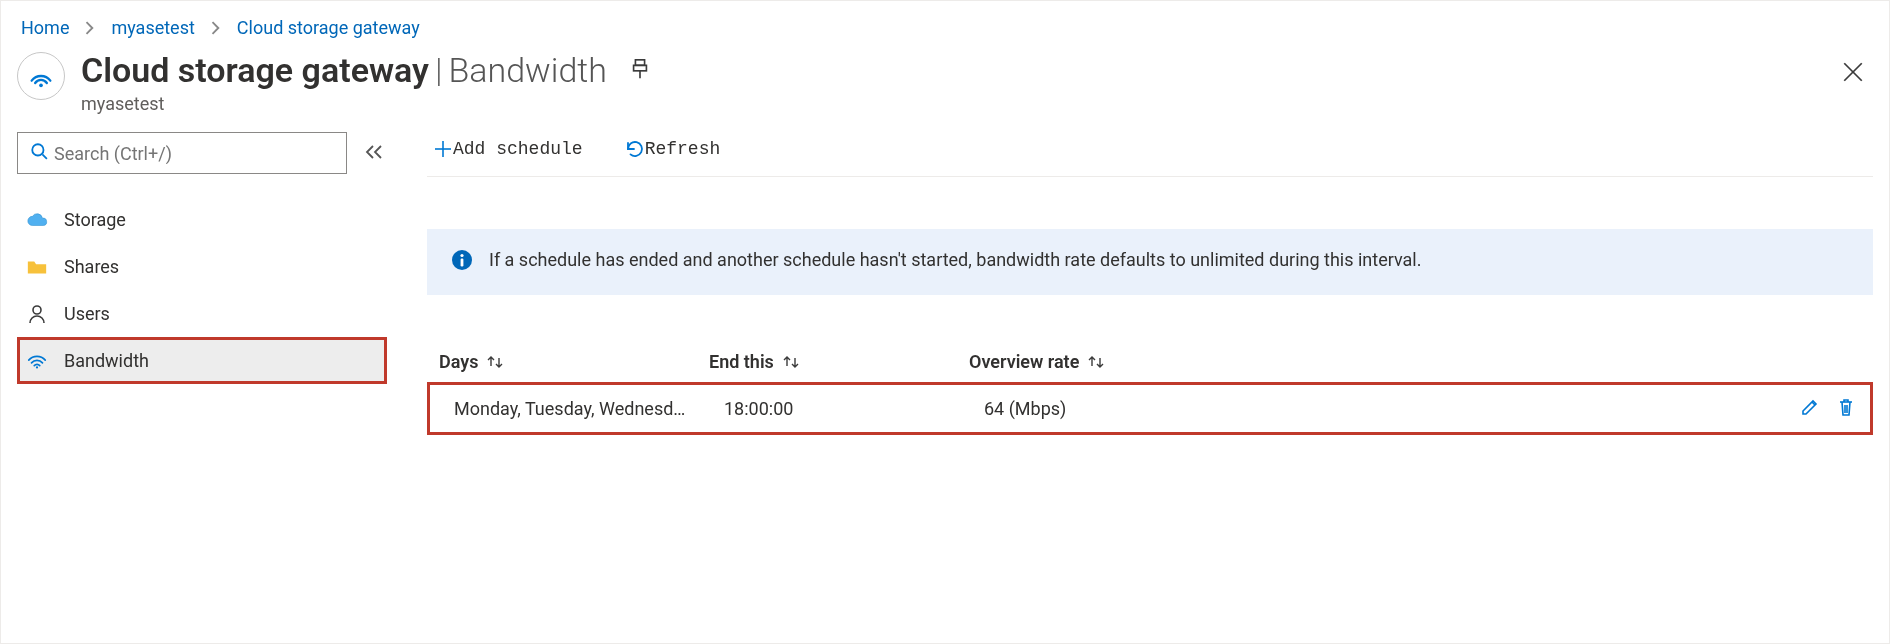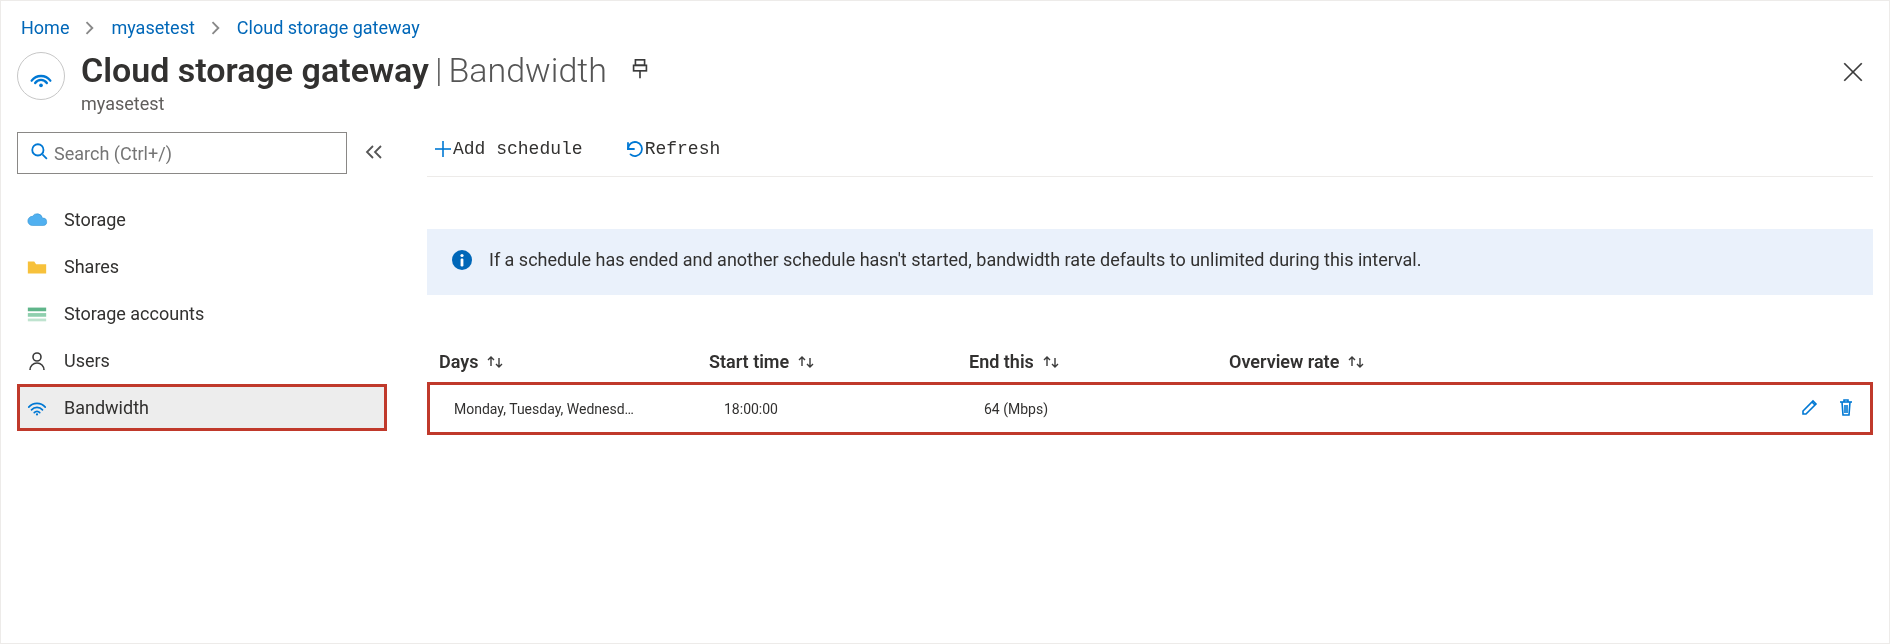--- a/index.html
+++ b/index.html
@@ -226,16 +226,6 @@
       </div>
       <div class="nav-item">
         <span class="ico">
-          <svg width="22" height="18" viewBox="0 0 24 18">
-              <rect x="2" y="2" width="20" height="4" fill="#5fb58a"></rect>
-              <rect x="2" y="8" width="20" height="4" fill="#8fcfae"></rect>
-              <rect x="2" y="14" width="20" height="3" fill="#bfe3cf"></rect>
-            </svg>
-        </span>
-        <span>Storage accounts</span>
-      </div>
-      <div class="nav-item">
-        <span class="ico">
           <svg width="20" height="20" viewBox="0 0 20 20" fill="none" stroke="#3b3b3b" stroke-width="1.6">
               <circle cx="10" cy="6" r="4"></circle>
               <path d="M3 19 a7 7 0 0 1 14 0"></path>

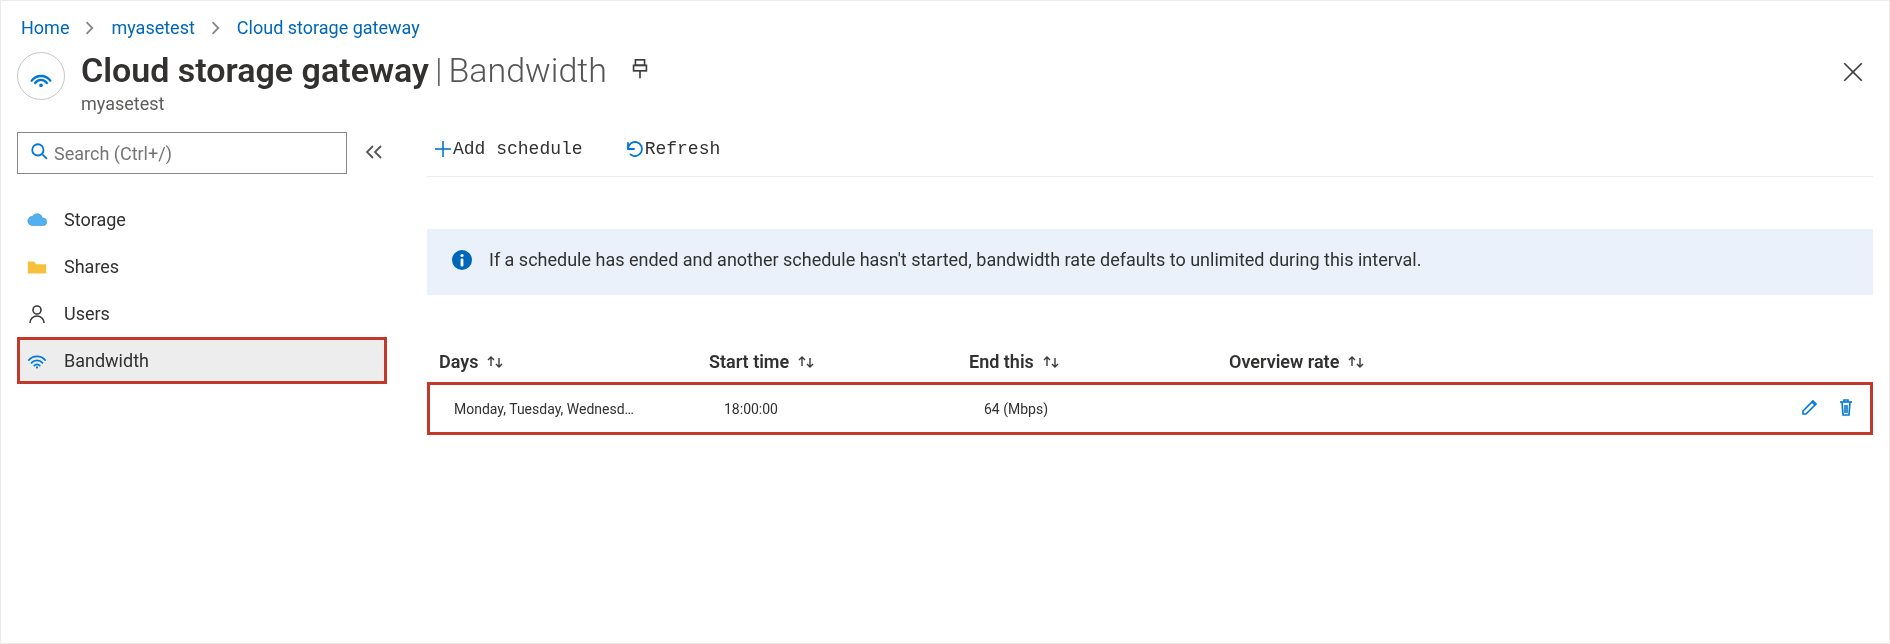--- a/index.html
+++ b/index.html
@@ -287,15 +287,6 @@
                 </svg>
             </span>
           </div>
-          <div class="col col-start">
-            <span>Start time</span>
-            <span class="sort-icons">
-              <svg width="18" height="16" viewBox="0 0 18 16" stroke="#3b3b3b" stroke-width="1.4" fill="none">
-                  <path d="M5 12 L5 3 M2 6 L5 3 L8 6"></path>
-                  <path d="M13 4 L13 13 M10 10 L13 13 L16 10"></path>
-                </svg>
-            </span>
-          </div>
           <div class="col col-end">
             <span>End this</span>
             <span class="sort-icons">

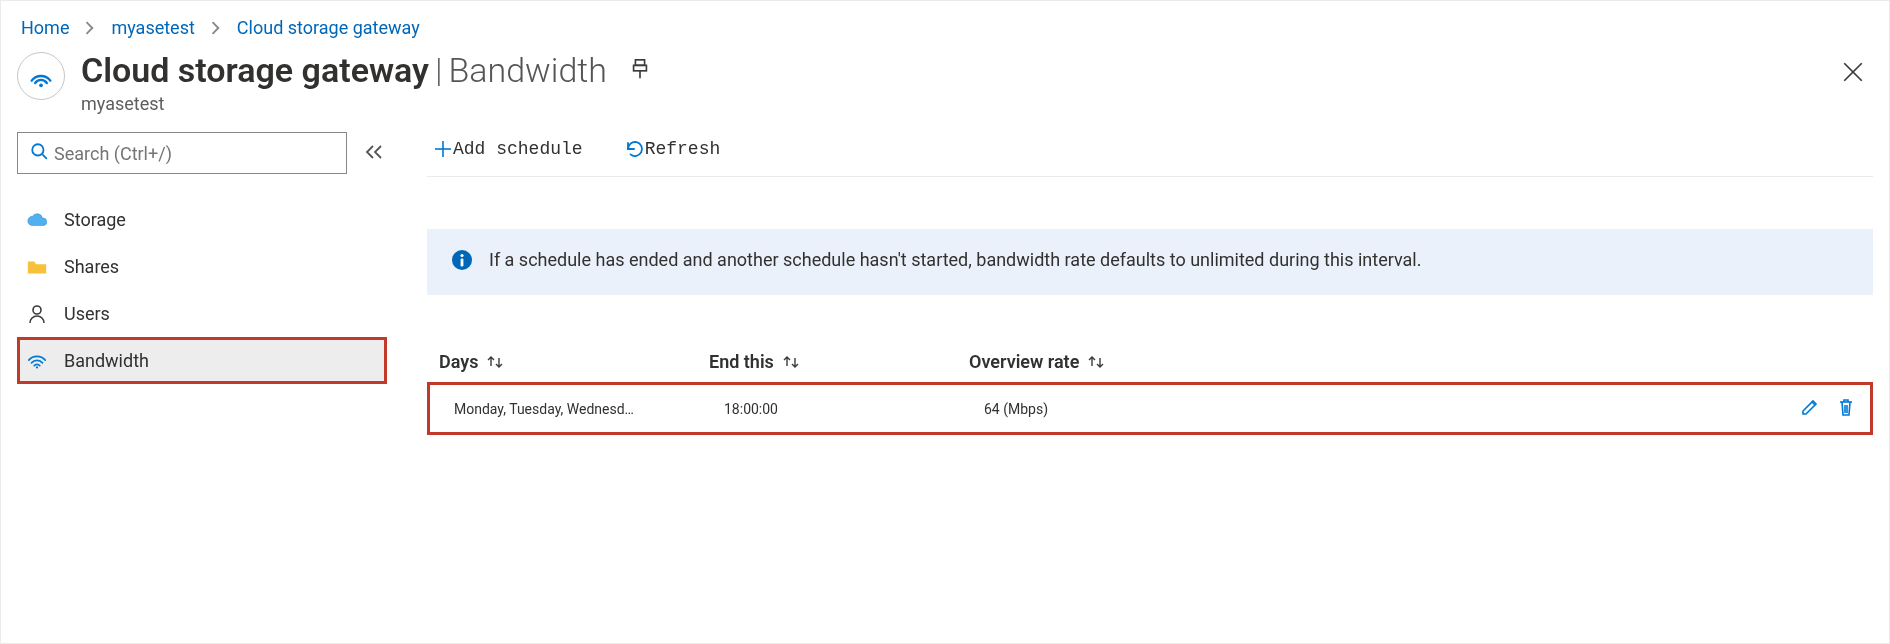--- a/index.html
+++ b/index.html
@@ -128,7 +128,7 @@
   .col-rate{flex:1;}
   .col-actions{flex:0 0 80px;display:flex;justify-content:flex-end;gap:12px;}
   .sort-icons svg{display:block;}
-  .trow{font-size:14px;color:var(--text);padding-left:24px;}
+  .trow{font-size:18px;color:var(--text);padding-left:24px;}
   .trow.highlight{border:3px solid var(--highlight-border);}
   .ellipsis{white-space:nowrap;overflow:hidden;text-overflow:ellipsis;}
   .row-action{background:none;border:none;cursor:pointer;color:var(--icon-blue);padding:2px;}

